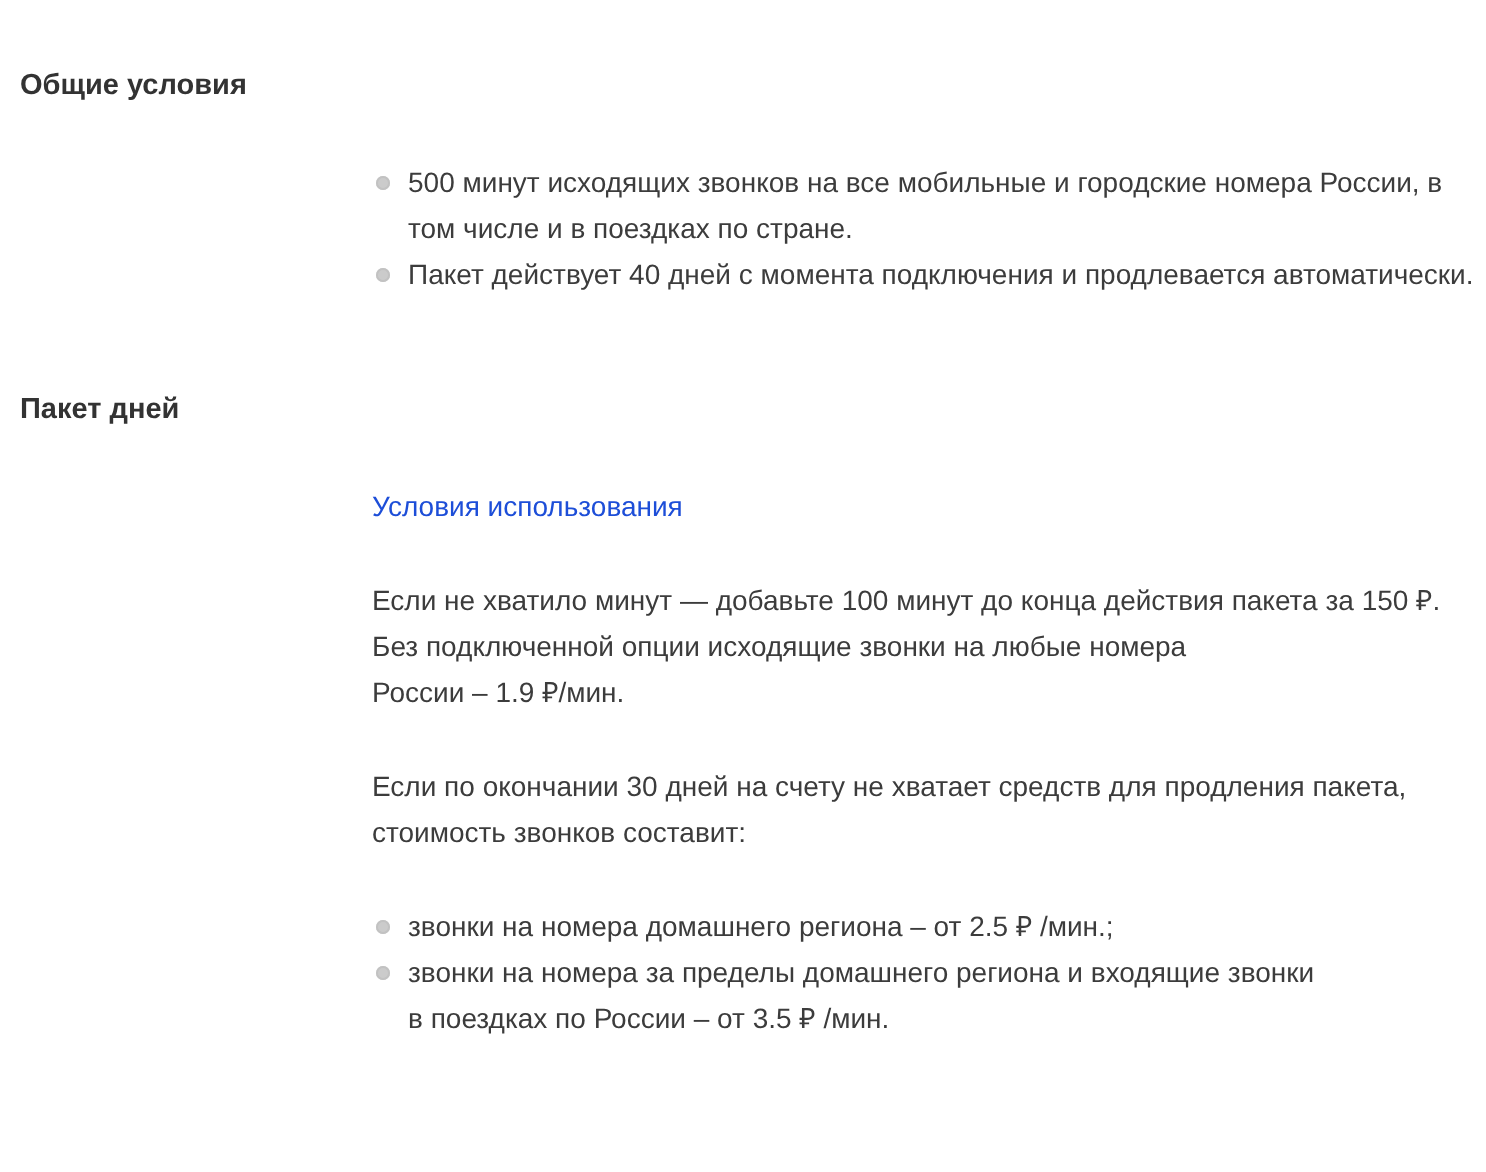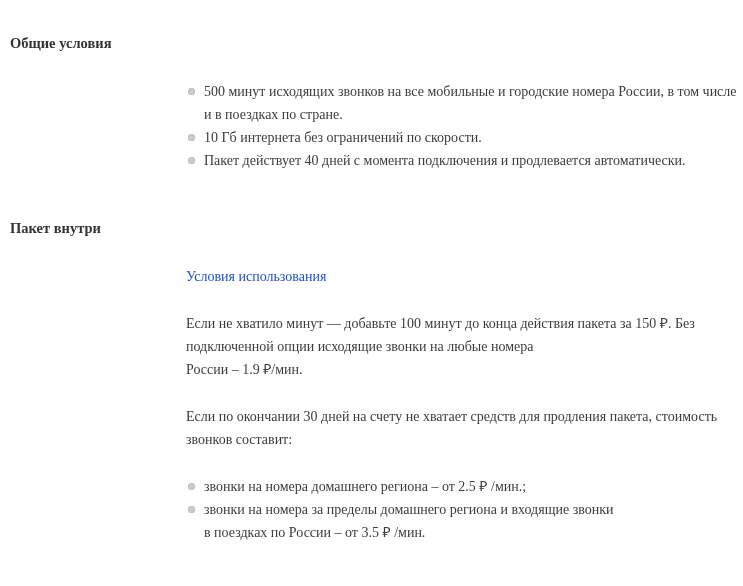--- a/index.html
+++ b/index.html
@@ -13,7 +13,7 @@
     background: #ffffff;
     box-sizing: border-box;
     padding: 32px 0 0 10px;
-    font-family: Liberation Serif, serif;
+    font-family: Liberation Sans, sans-serif;
     font-size: 14px;
     line-height: 23px;
     color: #3c3c3c;

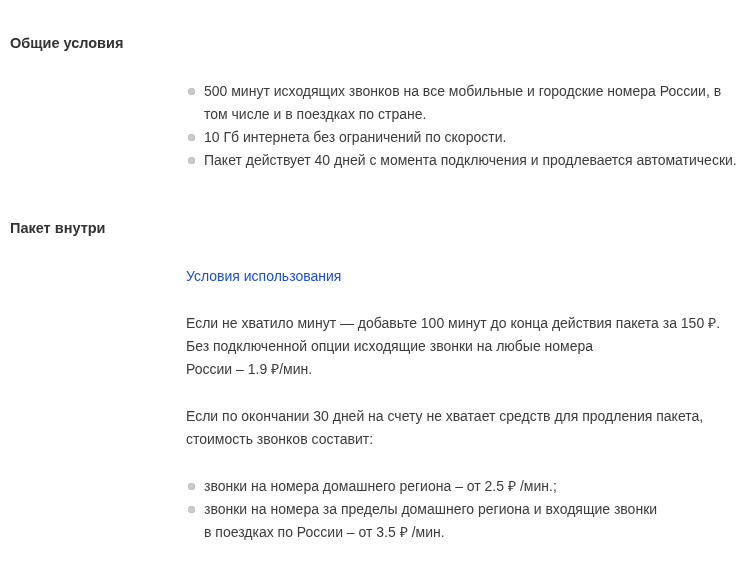--- a/index.html
+++ b/index.html
@@ -85,10 +85,6 @@
         </li>
         <li>
           <span class="bullet"></span>
-          <span class="li-text">10 Гб интернета без ограничений по скорости.</span>
-        </li>
-        <li>
-          <span class="bullet"></span>
           <span class="li-text">Пакет действует 40 дней с момента подключения и продлевается автоматически.</span>
         </li>
       </ul>

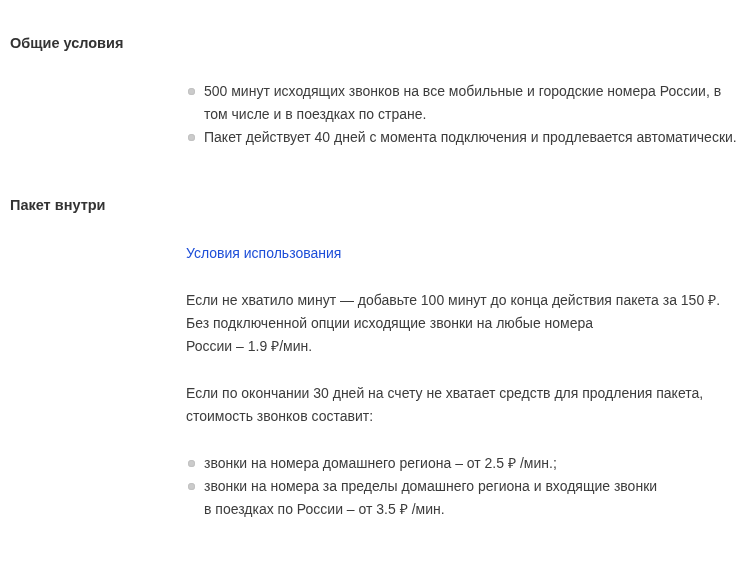--- a/index.html
+++ b/index.html
@@ -92,7 +92,7 @@
   </section>
 
   <section class="row row-minutes">
-    <h3 class="col-label">Пакет внутри</h3>
+    <h3 class="col-label">Пакет дней</h3>
     <div class="col-content">
       <p class="muted">Условия использования</p>
       <p>Если не хватило минут — добавьте 100 минут до конца действия пакета за 150 ₽. Без подключенной опции исходящие звонки на любые номера

